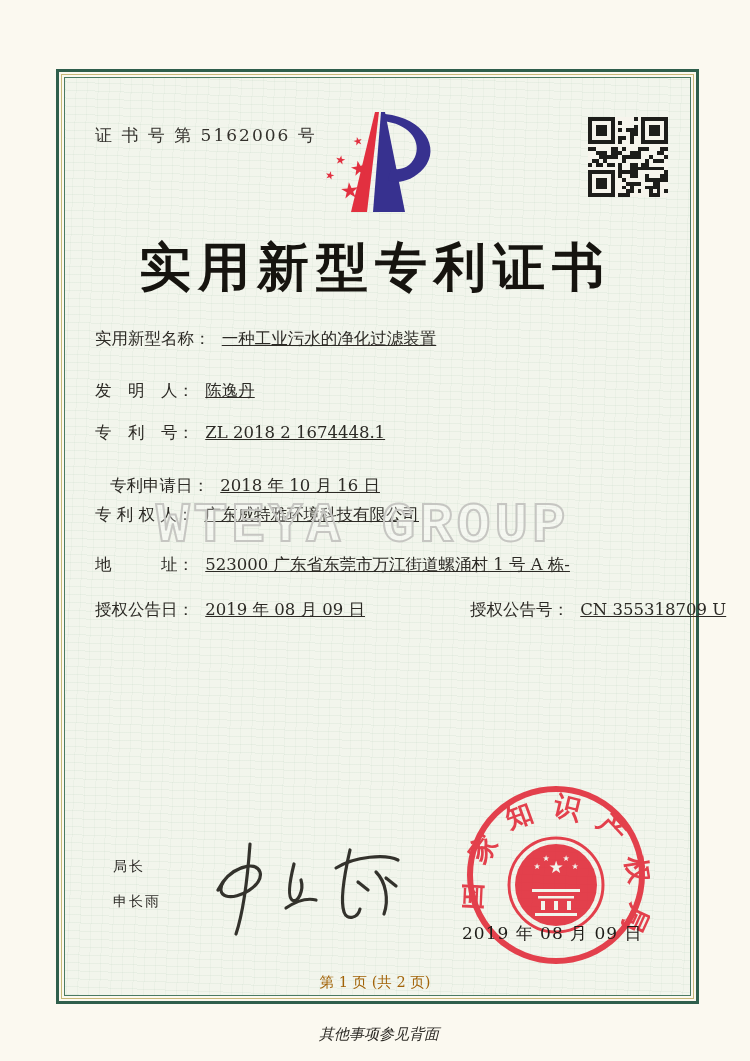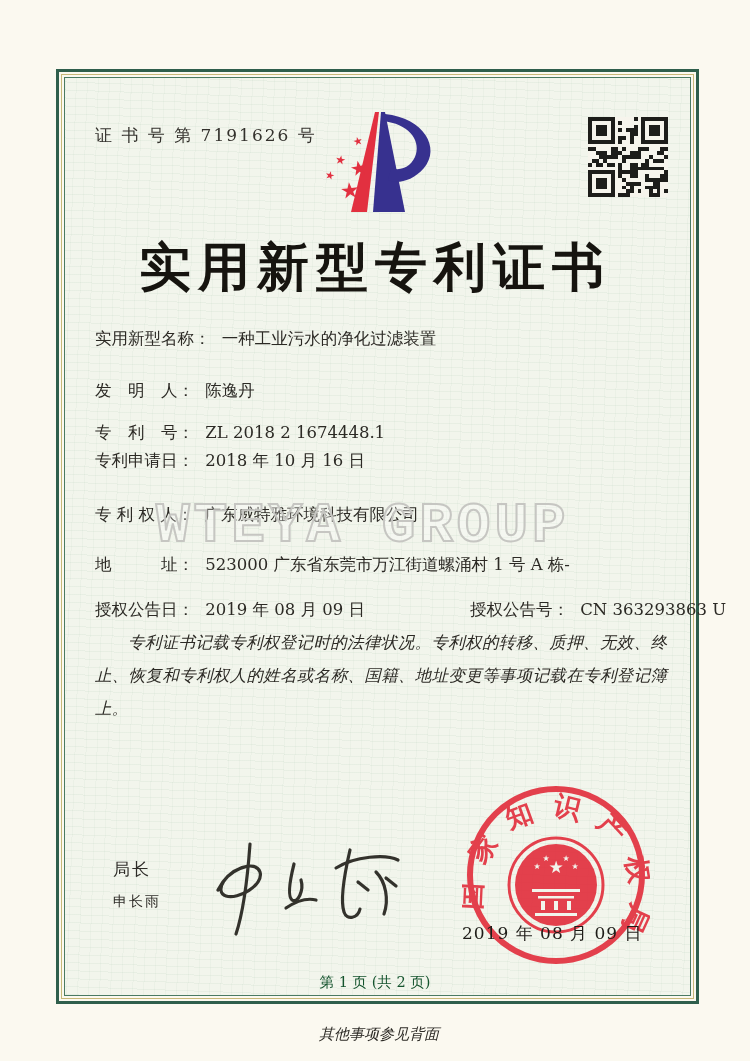--- a/index.html
+++ b/index.html
@@ -75,7 +75,7 @@
   </div>
 </div>
 
-<div class="cert-number">证 书 号 第 7191626 号</div>
+<div class="cert-number">证 书 号 第 5162006 号</div>
 
 <div class="logo">
   <svg width="150" height="112" viewBox="0 0 150 112">

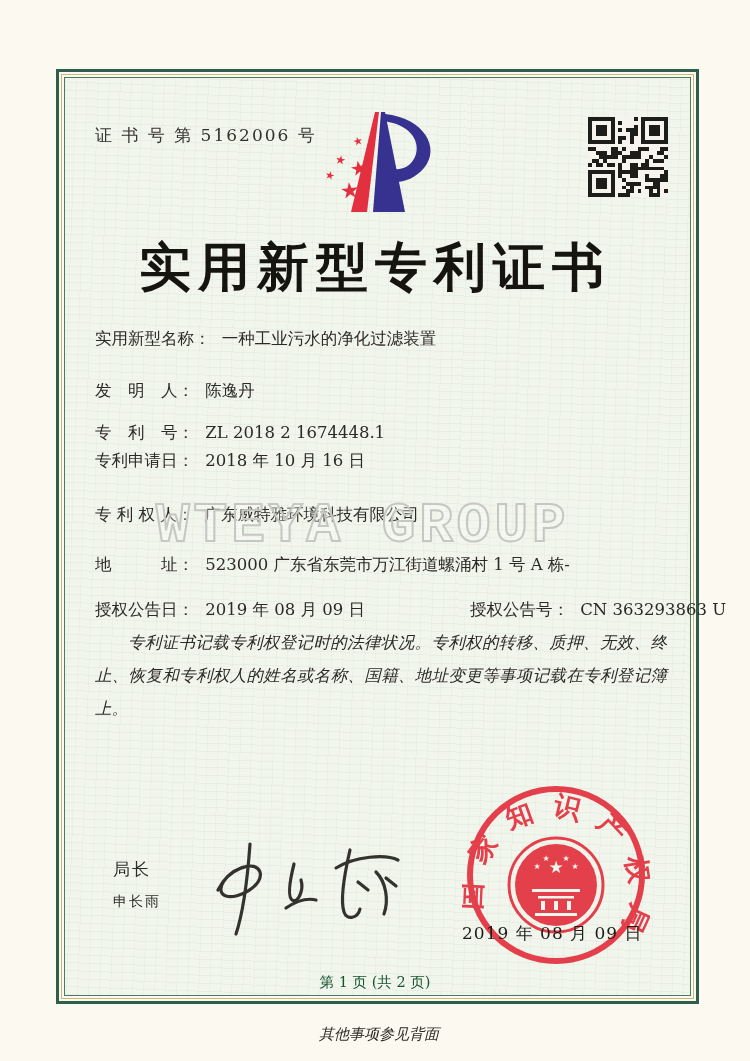--- a/index.html
+++ b/index.html
@@ -37,7 +37,7 @@
   
   .row{position:absolute;left:95px;font-size:16.5px;white-space:nowrap;color:#2c2a25;}
   .row .label{display:inline-block;text-align:right;}
-  .row .value{display:inline-block;margin-left:6px;}
+  .row .value{display:inline-block;margin-left:6px;text-decoration:underline;}
   .r1{top:328px;} .r2{top:380px;} .r3{top:422px;} .r4{top:450px;}
   .r5{top:504px;} .r6{top:554px;} .r7{top:599px;}
   .pair2{position:absolute;left:375px;top:0;}

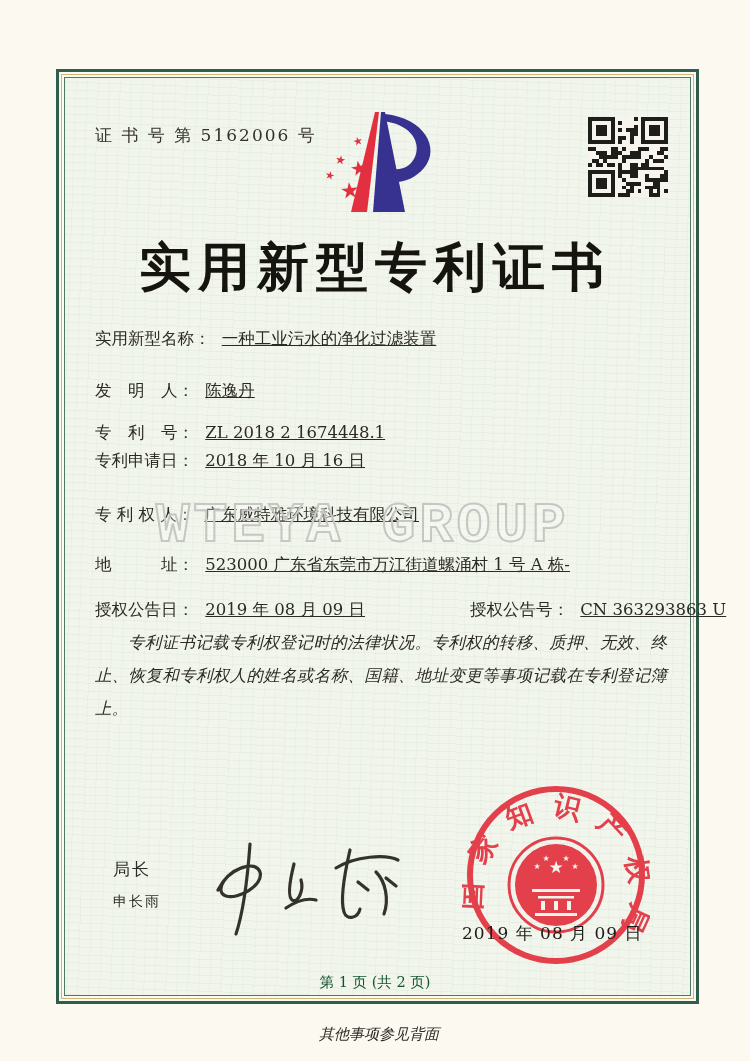--- a/index.html
+++ b/index.html
@@ -38,7 +38,7 @@
   .row{position:absolute;left:95px;font-size:16.5px;white-space:nowrap;color:#2c2a25;}
   .row .label{display:inline-block;text-align:right;}
   .row .value{display:inline-block;margin-left:6px;text-decoration:underline;}
-  .r1{top:328px;} .r2{top:380px;} .r3{top:422px;} .r4{top:450px;}
+  .r1{top:328px;} .r2{top:380px;} .r3{top:422px;} .r4{top:475px;margin-left:15px;}
   .r5{top:504px;} .r6{top:554px;} .r7{top:599px;}
   .pair2{position:absolute;left:375px;top:0;}
   .r7 .inner-pair{display:inline-block;}

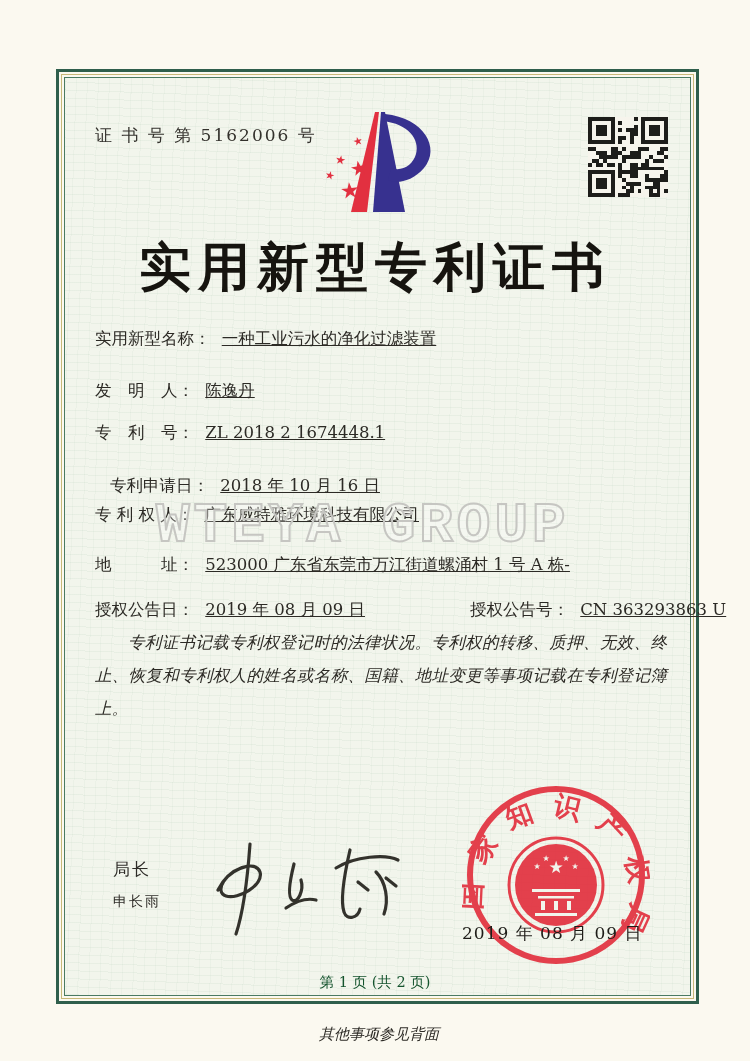--- a/index.html
+++ b/index.html
@@ -254,7 +254,7 @@
   </span>
   <span class="inner-pair pair2">
     <span class="label">授权公告号：</span>
-    <span class="value">CN 363293863 U</span>
+    <span class="value">CN 355318709 U</span>
   </span>
 </div>
 

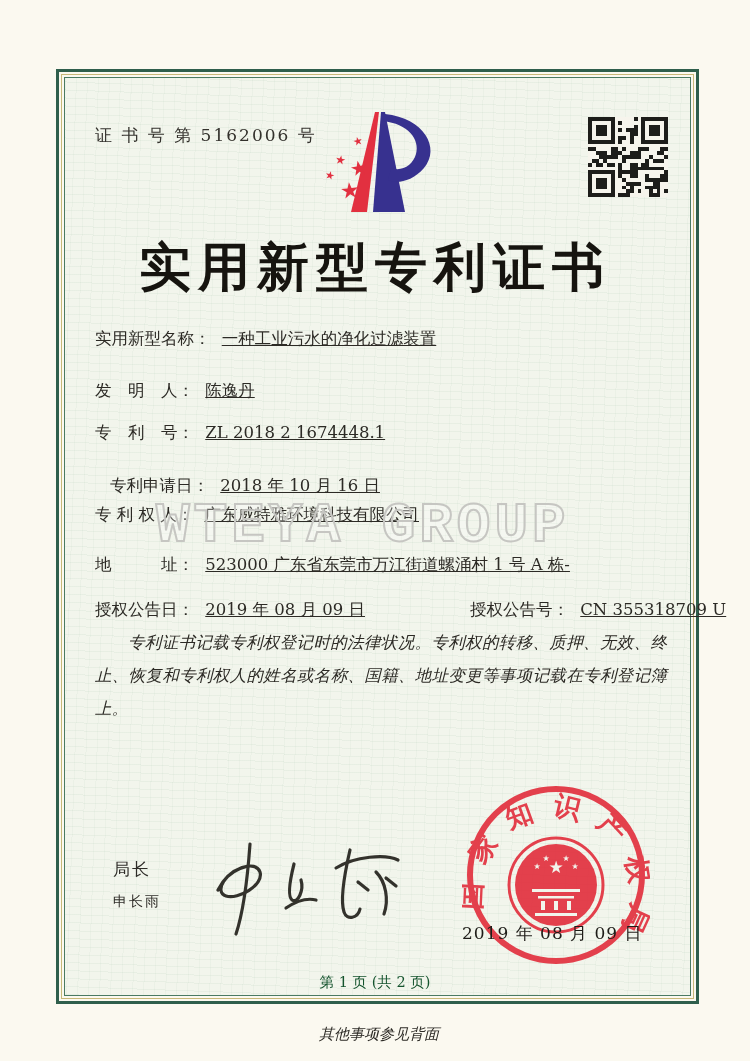--- a/index.html
+++ b/index.html
@@ -259,7 +259,6 @@
 </div>
 
 <div class="paragraphs">
-  <p>专利证书记载专利权登记时的法律状况。专利权的转移、质押、无效、终止、恢复和专利权人的姓名或名称、国籍、地址变更等事项记载在专利登记簿上。</p>
 </div>
 
 <div class="watermark">WTEYA GROUP</div>

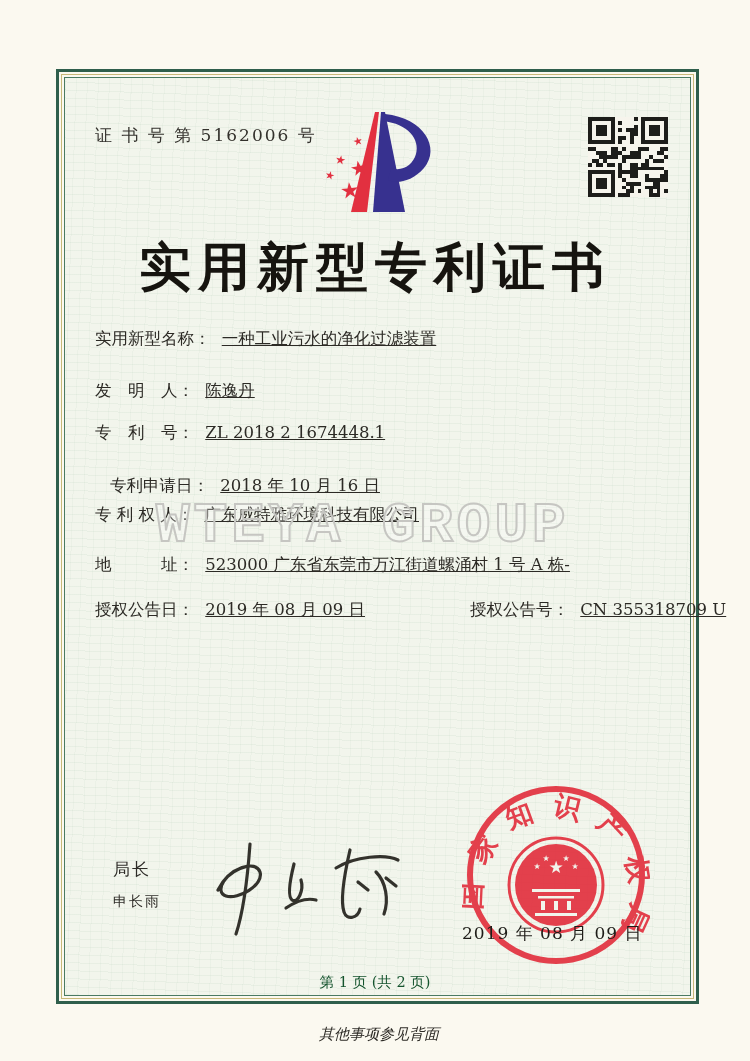--- a/index.html
+++ b/index.html
@@ -56,7 +56,7 @@
     z-index:5;pointer-events:none;
   }
   
-  .signer-title{position:absolute;left:113px;top:858px;font-size:17px;letter-spacing:2px;}
+  .signer-title{position:absolute;left:113px;top:858px;font-size:14px;letter-spacing:2px;}
   .signer-name{position:absolute;left:113px;top:893px;font-size:14px;letter-spacing:2px;}
   .signature{position:absolute;left:190px;top:838px;}
   

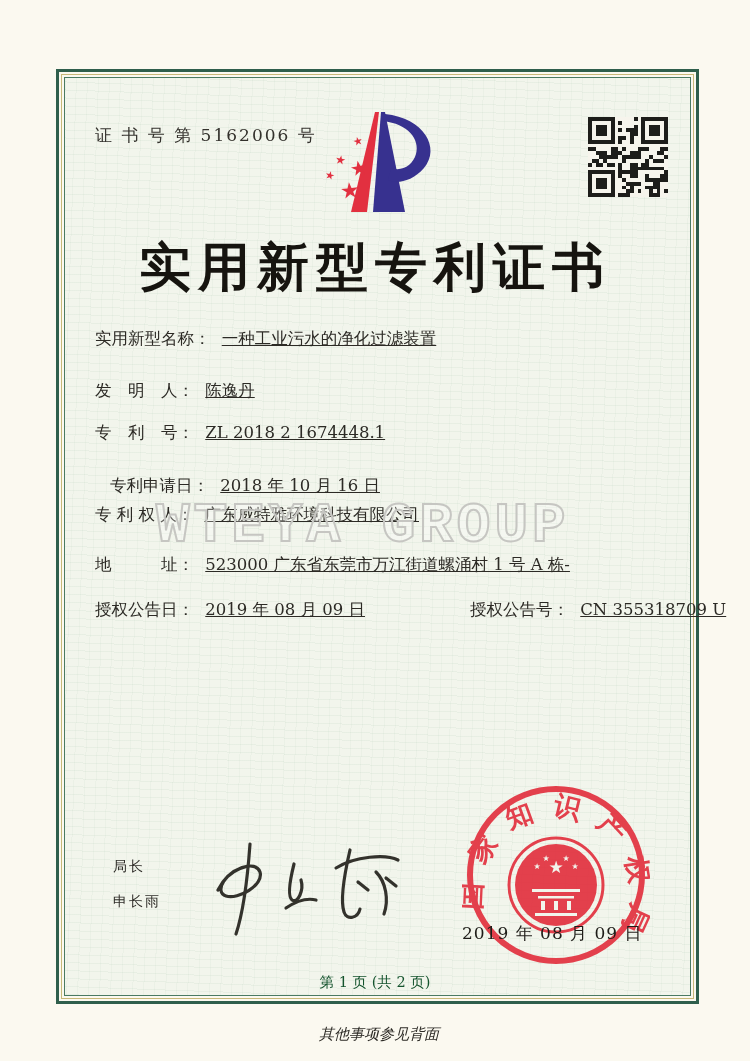--- a/index.html
+++ b/index.html
@@ -63,7 +63,7 @@
   .seal{position:absolute;left:462px;top:781px;width:188px;height:188px;opacity:0.92;}
   .seal-date{position:absolute;left:462px;top:922px;font-size:17px;letter-spacing:1px;color:#1e1c18;z-index:6;}
   
-  .page-footer{position:absolute;left:0;top:973px;width:750px;text-align:center;font-size:14.5px;color:#14532d;}
+  .page-footer{position:absolute;left:0;top:973px;width:750px;text-align:center;font-size:14.5px;color:#a16207;}
   .back-note{position:absolute;left:4px;top:1025px;width:750px;text-align:center;font-size:15px;font-style:italic;color:#2c2a25;}
 </style>
 </head>

